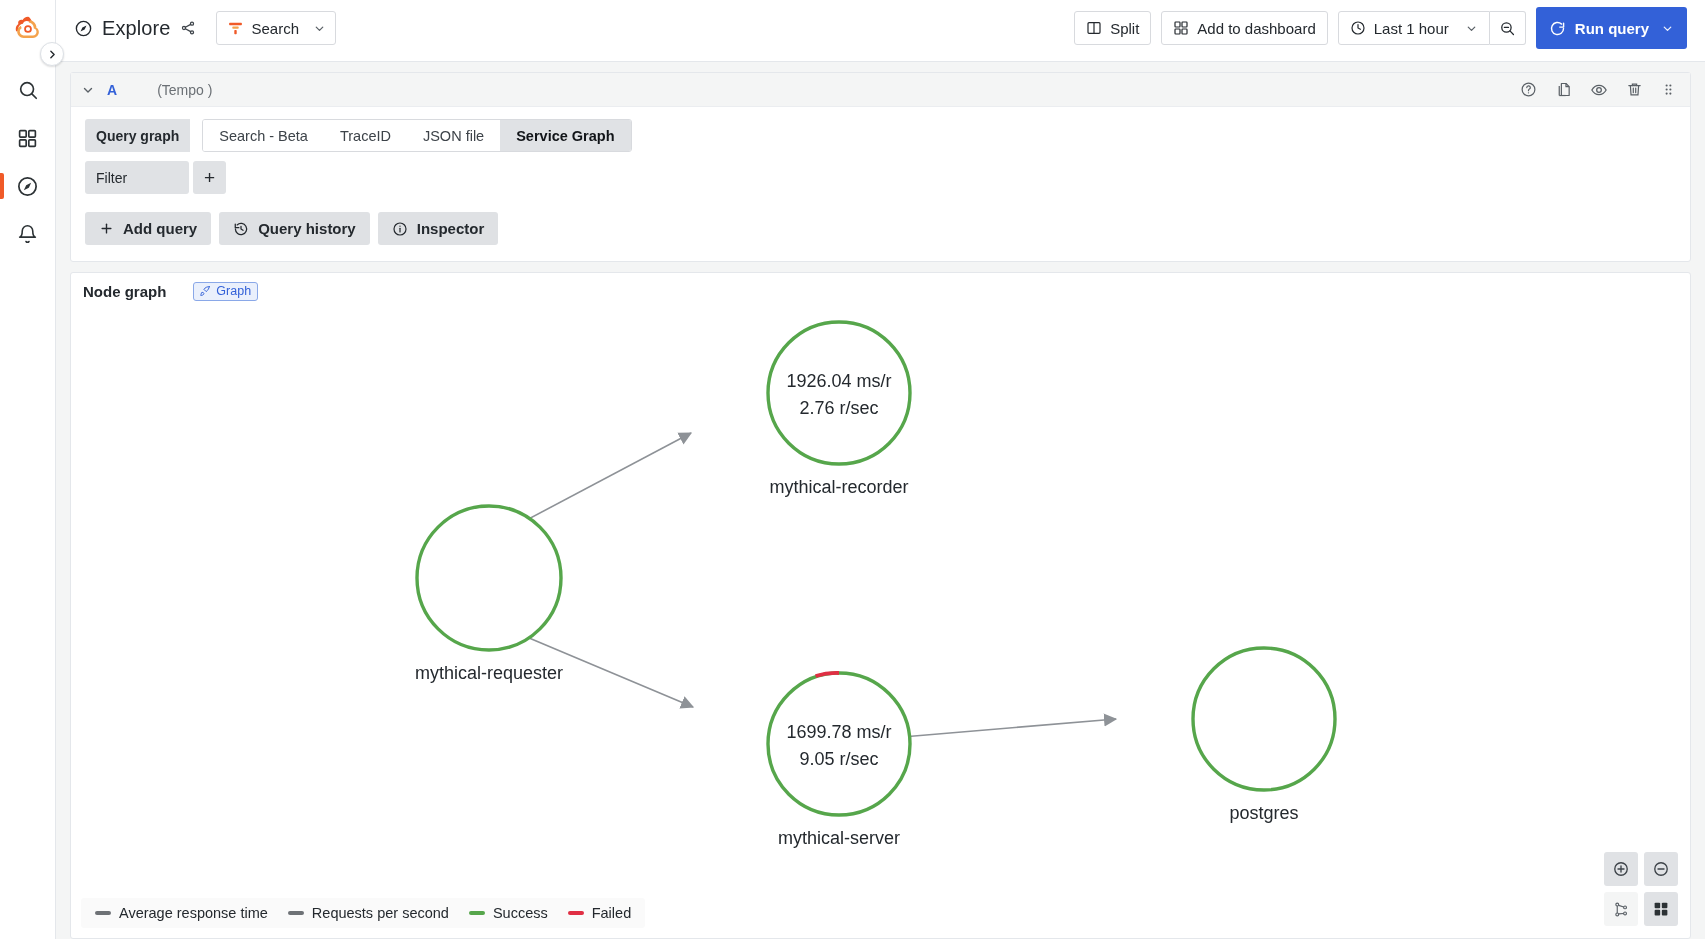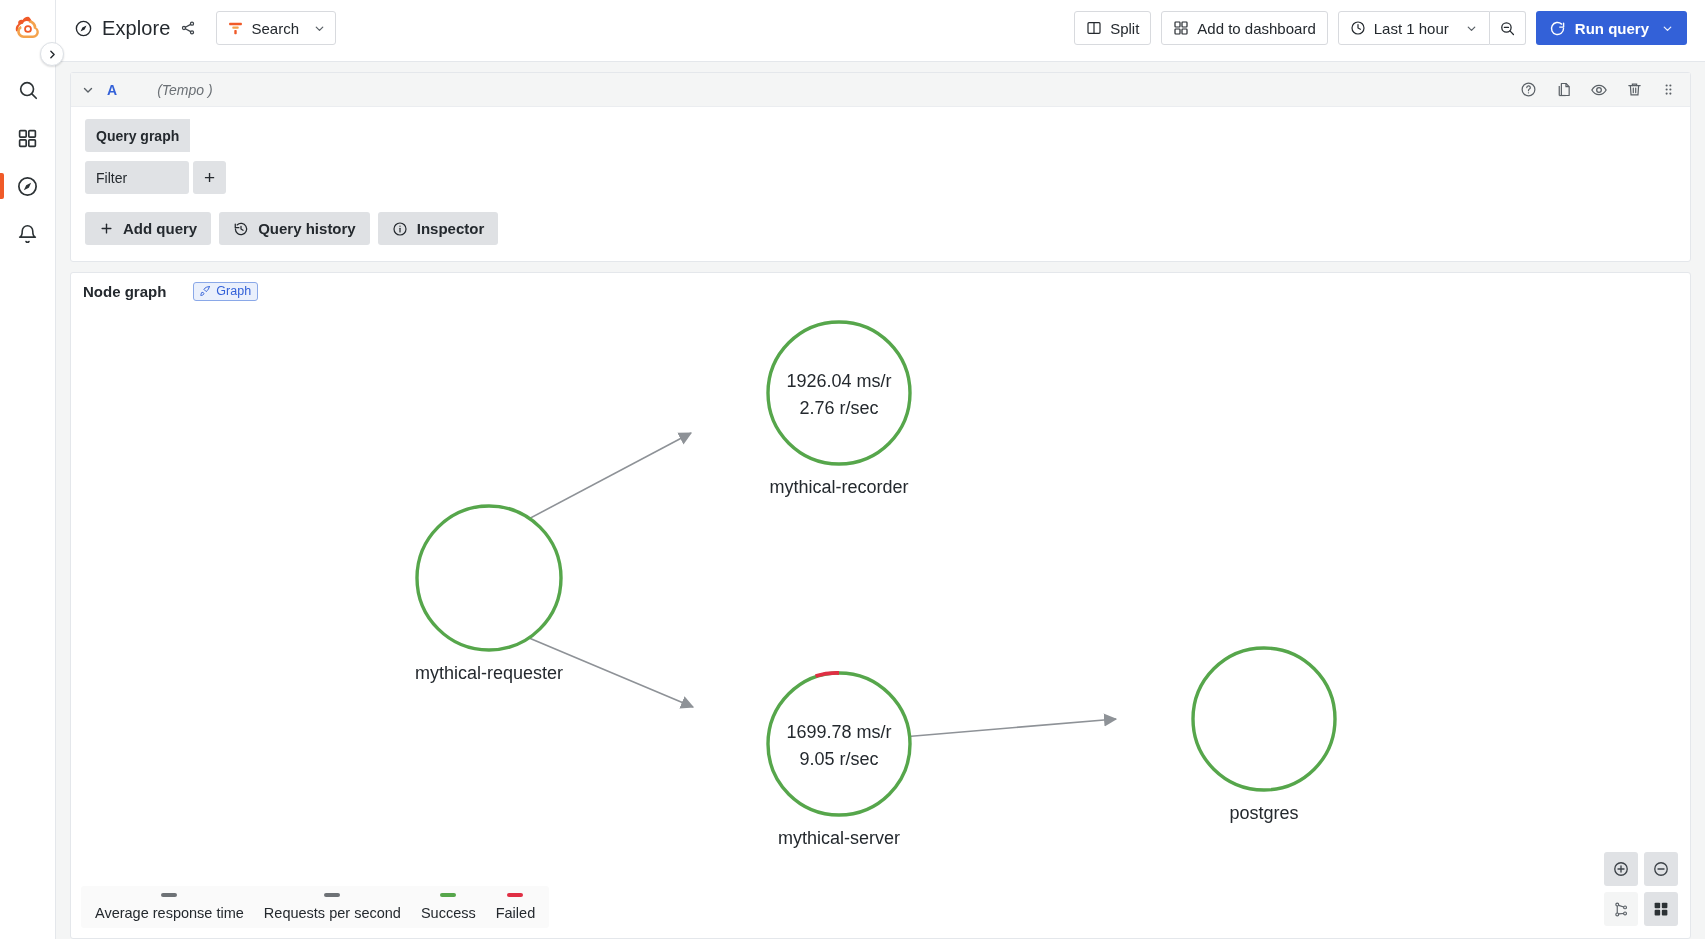--- a/index.html
+++ b/index.html
@@ -70,7 +70,7 @@
     border-radius: 0 3px 3px 0; border-left: 0; width: 36px; padding: 0; justify-content: center;
   }
   .runbtn {
-    height: 34px; background: #3361d8; color: #fff; border: none; border-radius: 3px;
+    height: 42px; background: #3361d8; color: #fff; border: none; border-radius: 3px;
     display: flex; align-items: center; gap: 9px; padding: 0 13px;
     font-size: 15px; font-weight: 600; cursor: pointer; font-family: inherit;
   }

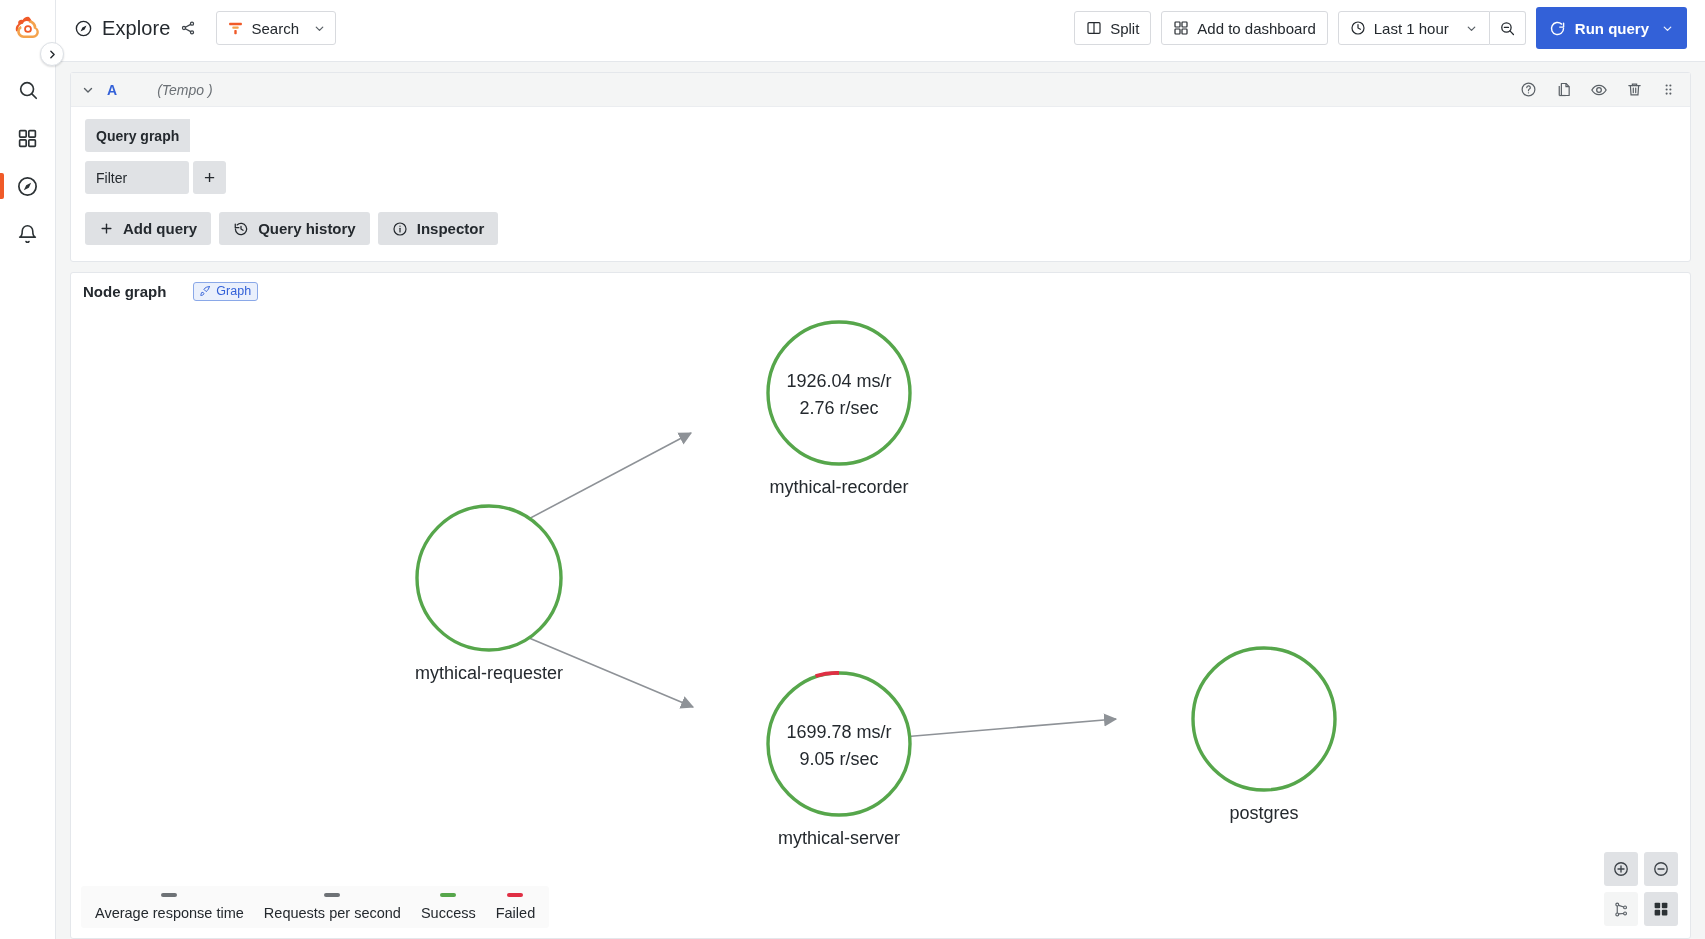--- a/index.html
+++ b/index.html
@@ -87,7 +87,7 @@
   }
   .qrow-head .chev { color: #5a6066; display: flex; cursor: pointer; padding: 2px; }
   .qrow-head .qid { color: #3361d8; font-weight: 700; font-size: 14px; }
-  .qrow-head .qds { color: #6b7075; font-style: italic; font-size: 14px; margin-left: 30px; }
+  .qrow-head .qds { color: #6b7075; font-size: 14px; margin-left: 30px; }
   .qrow-actions { margin-left: auto; display: flex; align-items: center; gap: 18px; padding-right: 6px; color: #5a6066; }
   .qrow-actions span { display: flex; cursor: pointer; }
 

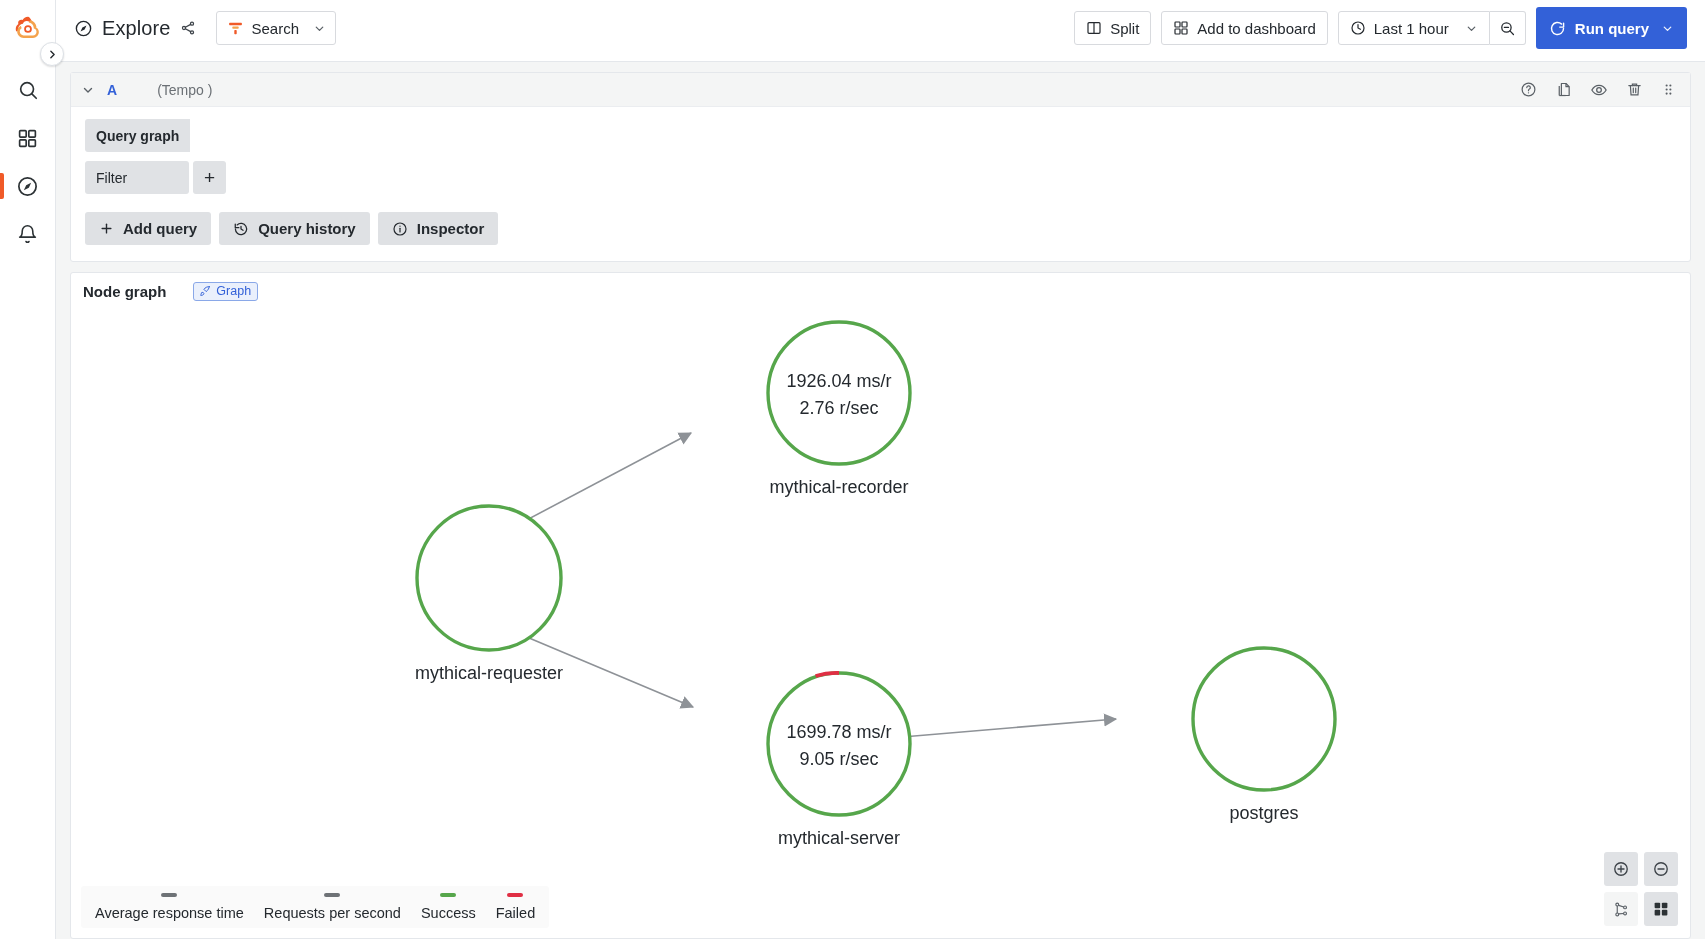--- a/index.html
+++ b/index.html
@@ -359,6 +359,12 @@
         <div class="qbody">
           <div class="qfield">
             <span class="qlabel">Query graph</span>
+            <div class="seg">
+              <div class="opt">Search - Beta</div>
+              <div class="opt">TraceID</div>
+              <div class="opt">JSON file</div>
+              <div class="opt active">Service Graph</div>
+            </div>
           </div>
 
           <div class="filter-row">

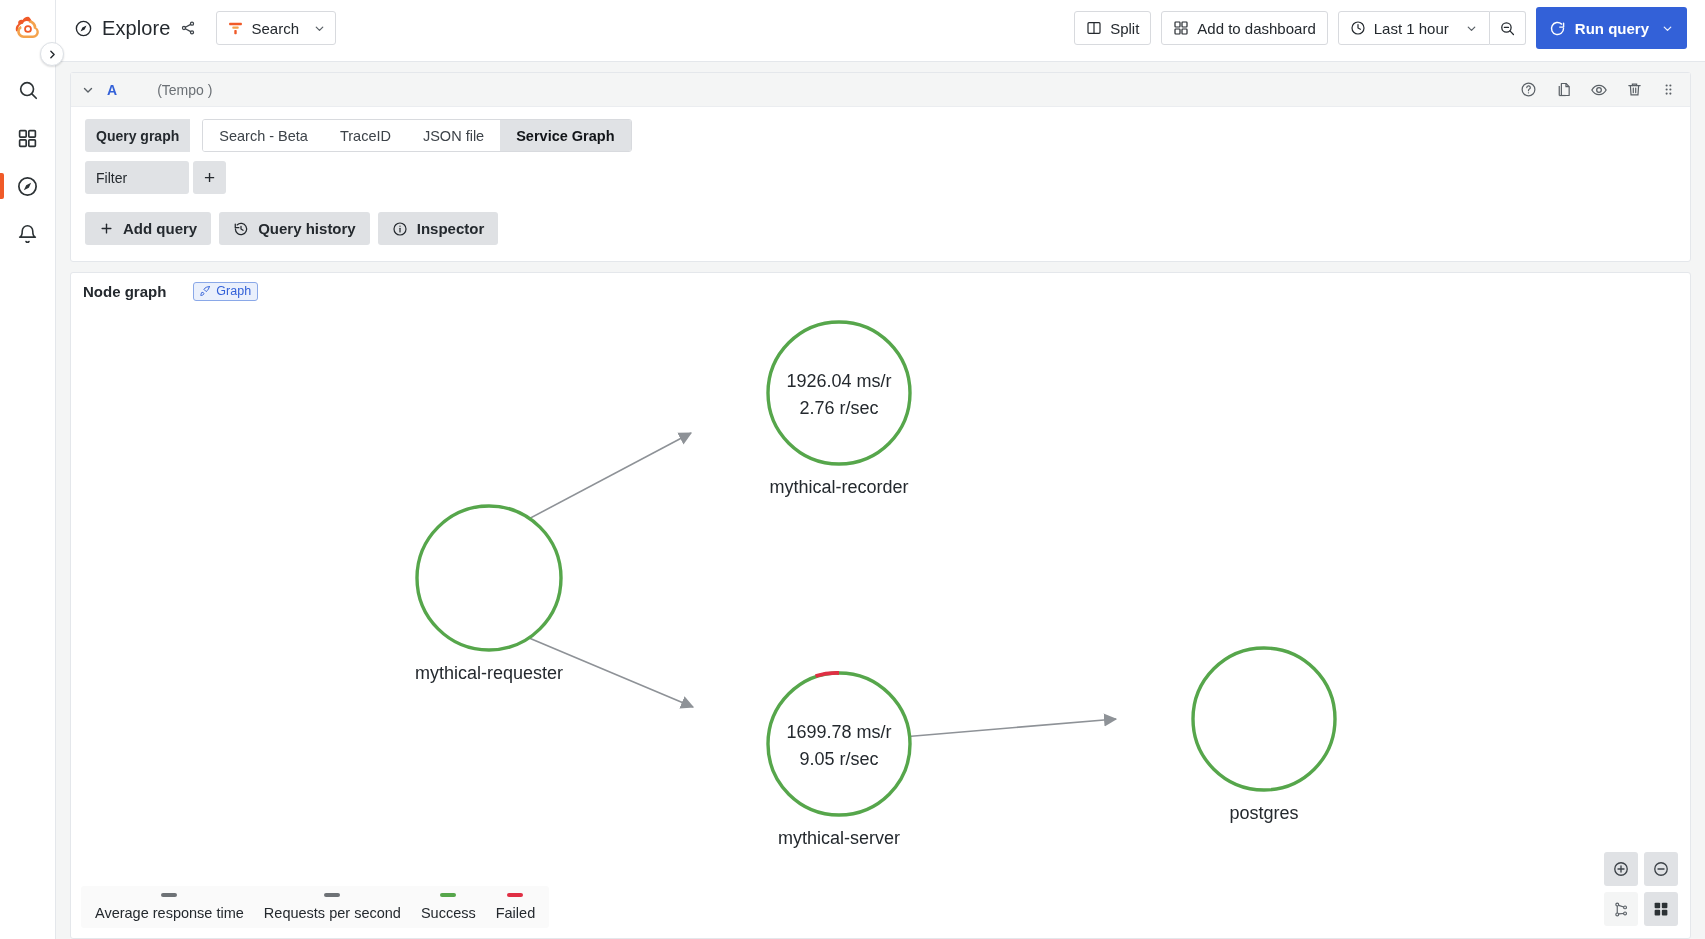--- a/index.html
+++ b/index.html
@@ -154,7 +154,7 @@
     background: #fafafa; border-radius: 3px; padding: 7px 14px;
     display: flex; align-items: center; gap: 20px;
   }
-  .legend-item { display: flex; align-items: center; gap: 8px; font-size: 14.5px; color: #24292e; cursor: pointer; flex-direction: column; }
+  .legend-item { display: flex; align-items: center; gap: 8px; font-size: 14.5px; color: #24292e; cursor: pointer; }
   .legend-swatch { width: 16px; height: 4px; border-radius: 2px; display: inline-block; }
 
   .zoom-controls {

